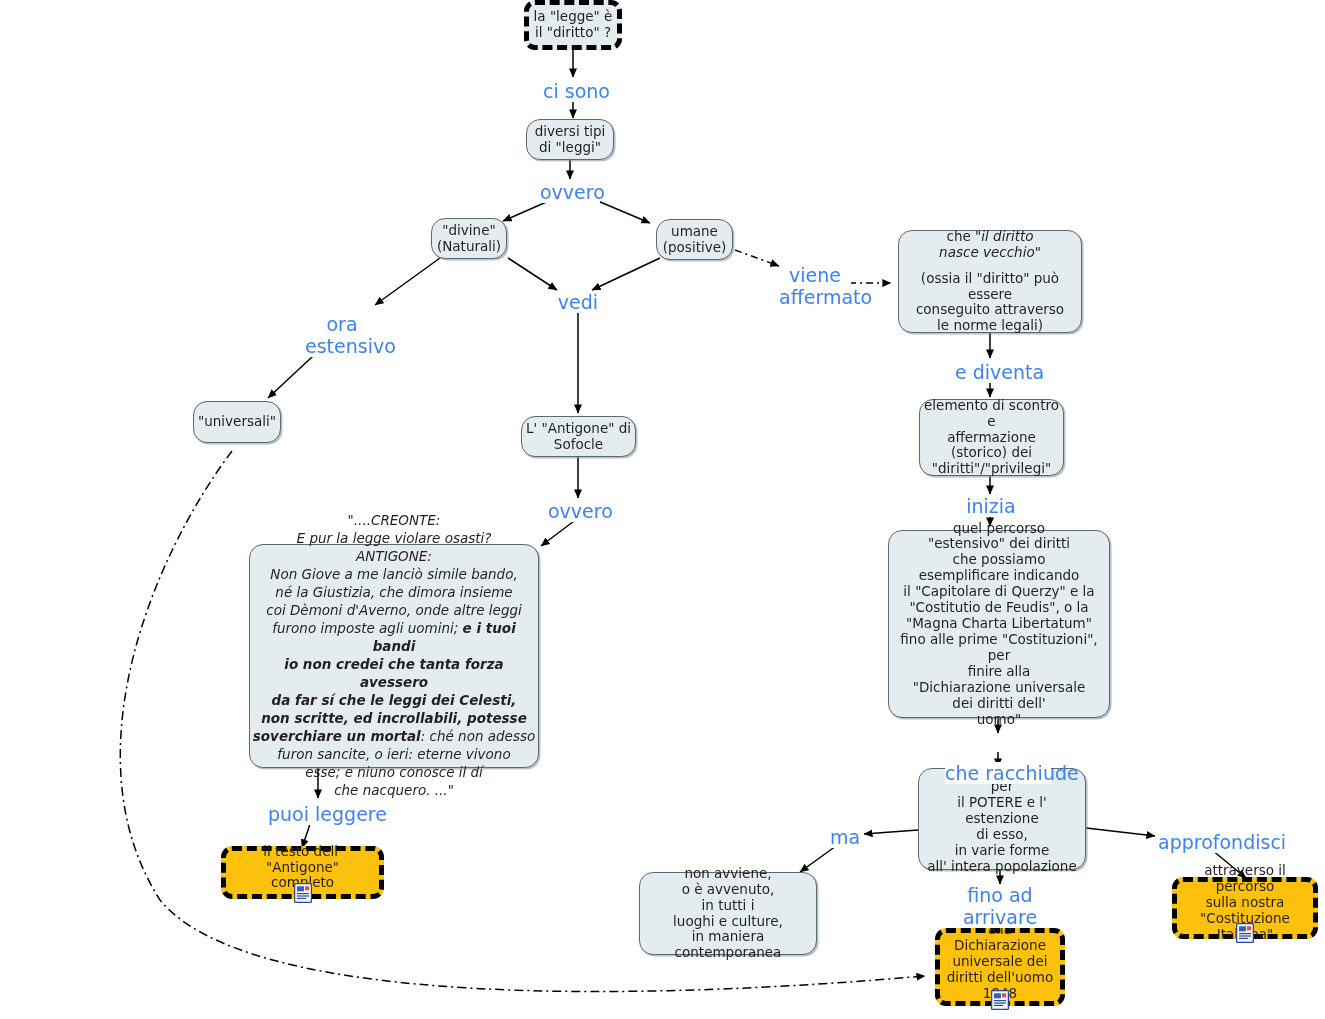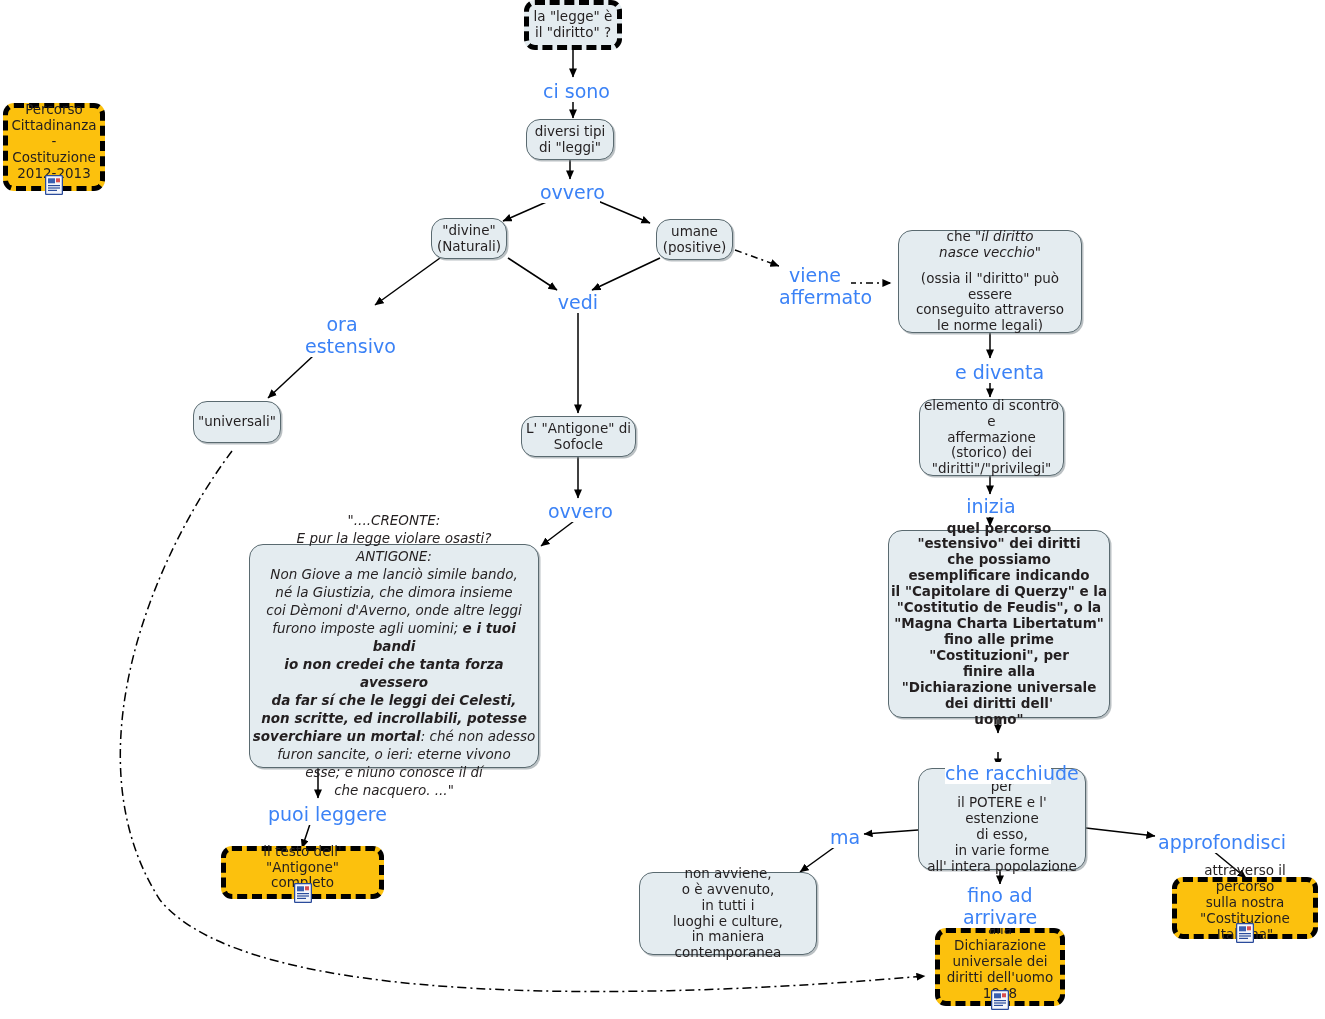--- a/index.html
+++ b/index.html
@@ -161,20 +161,6 @@
 il "diritto" ?</div>
   </div>
 
-  <div class="node resource" style="left:3px; top:103px; width:102px; height:88px;">
-    <div class="txt" style="white-space: pre-line;">Percorso
-Cittadinanza -
-Costituzione
-2012-2013</div>
-    <svg class="docicon" viewBox="0 0 18 20">
-      <rect x="0.6" y="0.6" width="16.8" height="18.8" rx="1" fill="#f4f6fb" stroke="#2a4b9b" stroke-width="1.3"></rect>
-      <rect x="3" y="3.3" width="7" height="5" fill="#3a5fb0"></rect>
-      <rect x="11" y="3.3" width="4" height="4" fill="#d94f4f"></rect>
-      <rect x="3" y="10" width="12" height="1.2" fill="#2a4b9b"></rect>
-      <rect x="3" y="12.4" width="12" height="1.2" fill="#2a4b9b"></rect>
-      <rect x="3" y="14.8" width="9" height="1.2" fill="#2a4b9b"></rect>
-    </svg>
-  </div>
 
   <div class="node plain" style="left:526px; top:119px; width:88px; height:41px;">
     <div class="txt" style="white-space: pre-line;">diversi tipi

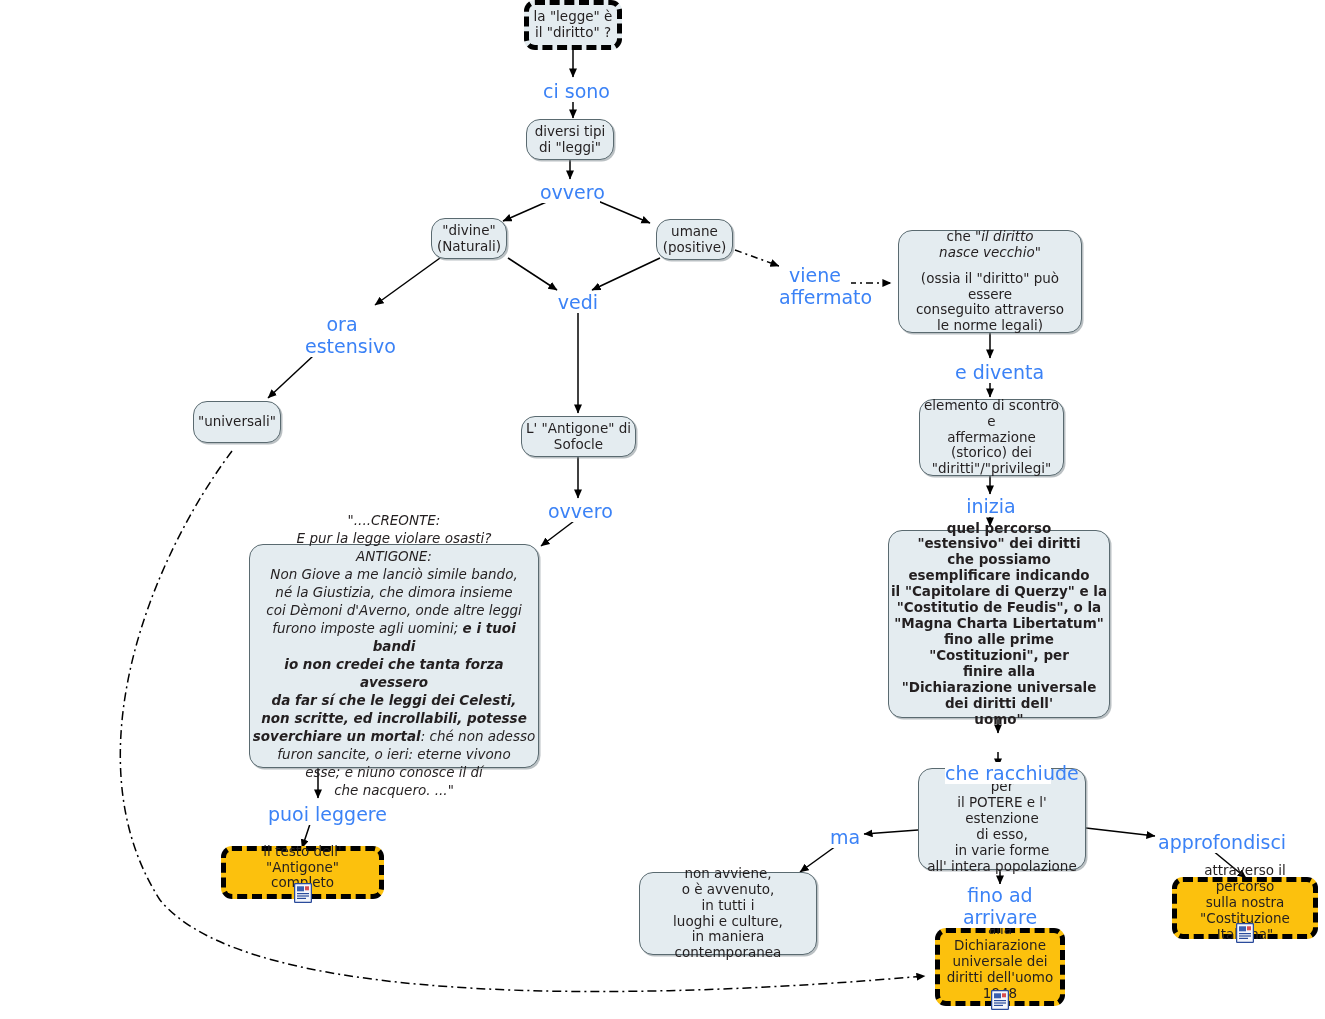--- a/index.html
+++ b/index.html
@@ -209,7 +209,7 @@
   </div>
 
   <div class="node plain" style="left:888px; top:530px; width:222px; height:188px;">
-    <div class="txt" style="white-space:pre-line;font-weight:bold;">quel percorso
+    <div class="txt" style="white-space:pre-line;">quel percorso
 "estensivo" dei diritti
 che possiamo
 esemplificare indicando

